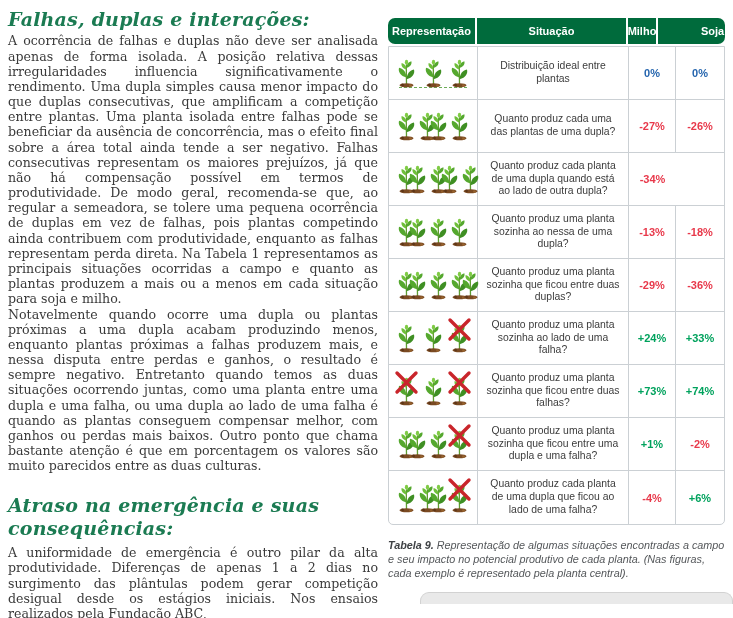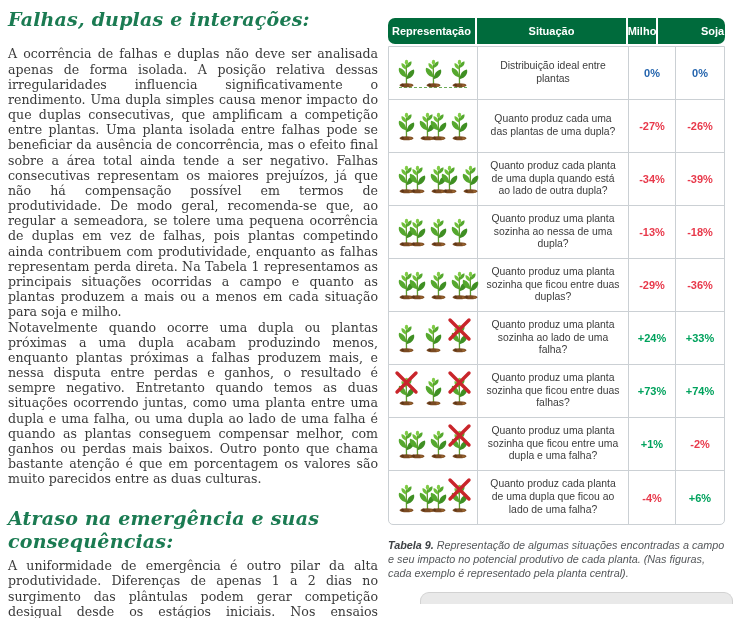--- a/index.html
+++ b/index.html
@@ -14,7 +14,7 @@
   .sec-heading {
     font-family:"DejaVu Serif", serif; font-style:italic; font-weight:600;
     font-size:19px; line-height:1.18; color:var(--heading-color,#1b7b52);
-    margin-bottom:16px; letter-spacing:.2px;
+    margin-bottom:3px; letter-spacing:.2px;
   }
   .sec-heading.second { margin-top:21px; margin-bottom:6px; }
   .body-p {

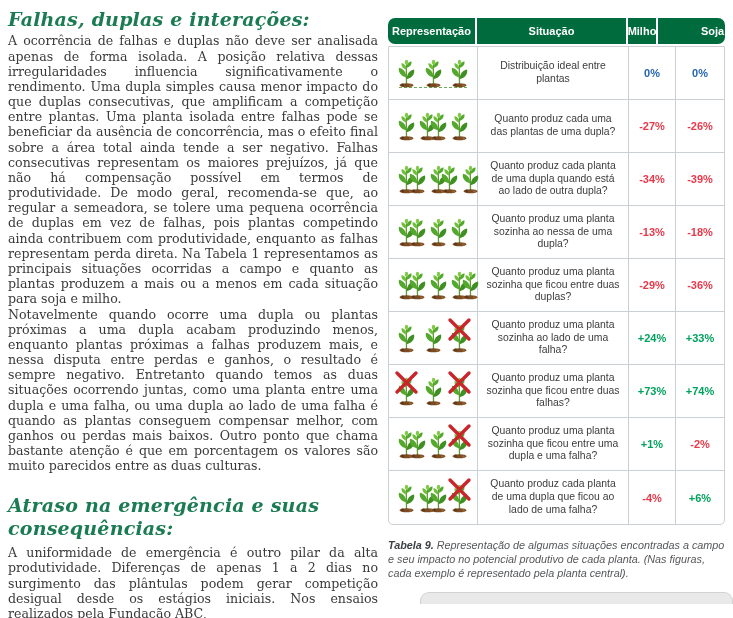--- a/index.html
+++ b/index.html
@@ -267,7 +267,6 @@
           </div>
           <div class="cell cell-sit">Quanto produz cada planta de uma dupla quando está ao lado de outra dupla?</div>
           <div class="cell cell-val val-red">-34%</div>
-          <div class="cell cell-val last val-red">-39%</div>
         </div>
         <div class="trow">
           <div class="cell cell-rep">

